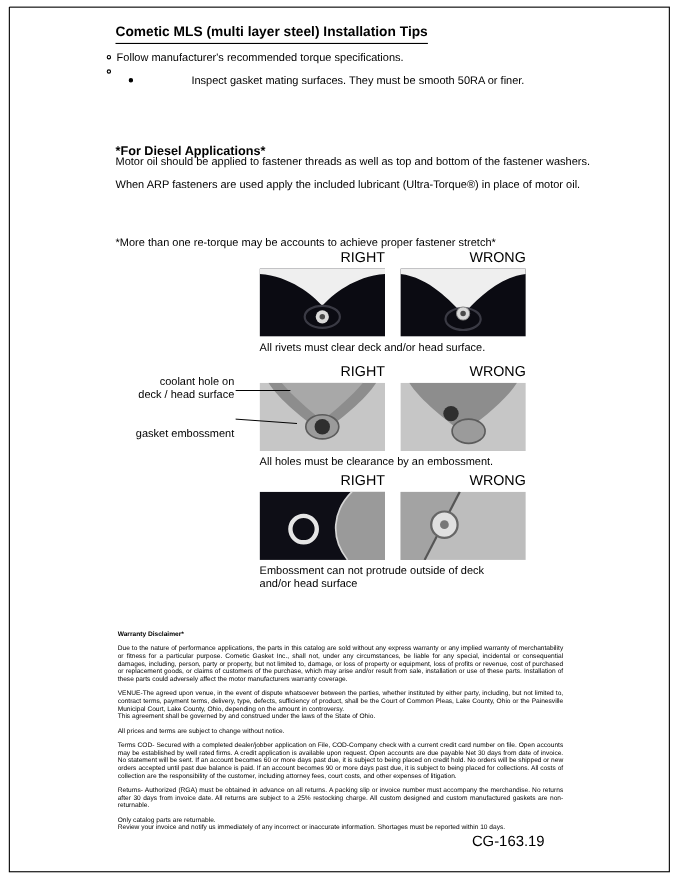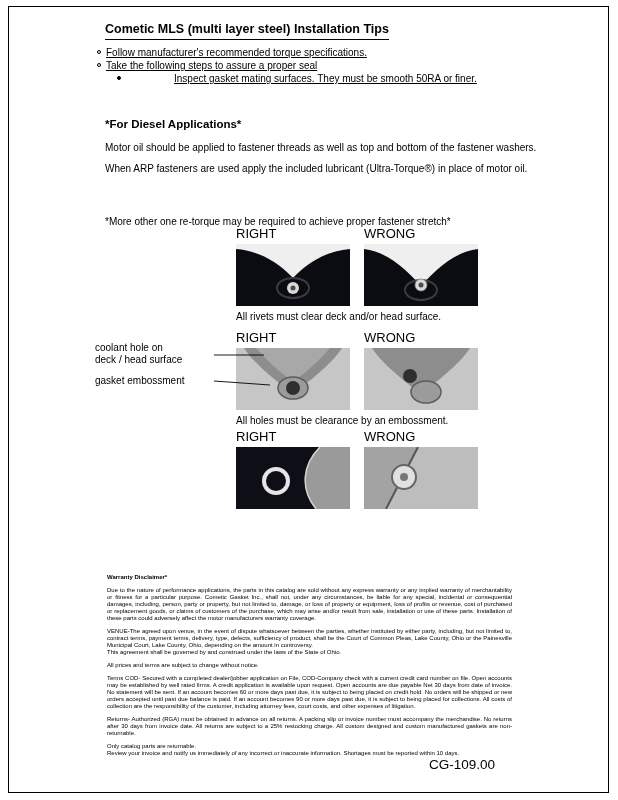--- a/index.html
+++ b/index.html
@@ -11,7 +11,7 @@
            display:inline-block; border-bottom:1.5px solid #000; padding-bottom:3px; }
 
   .tips { position:absolute; left:97px; top:46px; width:480px; font-size:10px; }
-  .tip-row { display:flex; align-items:flex-start; line-height:13px;text-decoration:underline; }
+  .tip-row { display:flex; align-items:flex-start; line-height:13px; }
   .tip-row.sub { padding-left:20px;gap:48px; }
   .marker { flex:0 0 auto; width:4px; height:4px; border:1px solid #000; border-radius:50%;
             margin:4px 5px 0 0; background:transparent; }

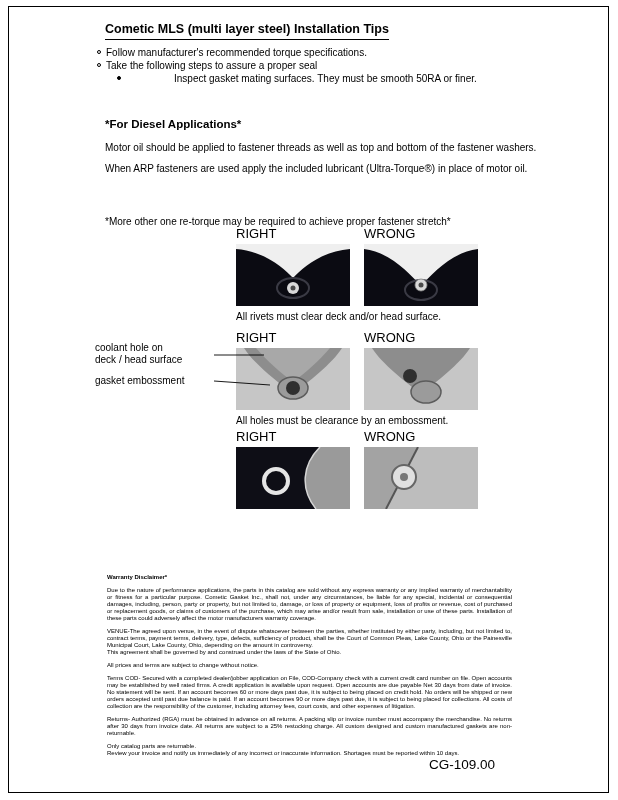--- a/index.html
+++ b/index.html
@@ -57,7 +57,6 @@
     </div>
     <div class="tip-row">
       <span class="marker"></span>
-      <span>Take the following steps to assure a proper seal</span>
     </div>
     <div class="tip-row sub">
       <span class="marker"></span>

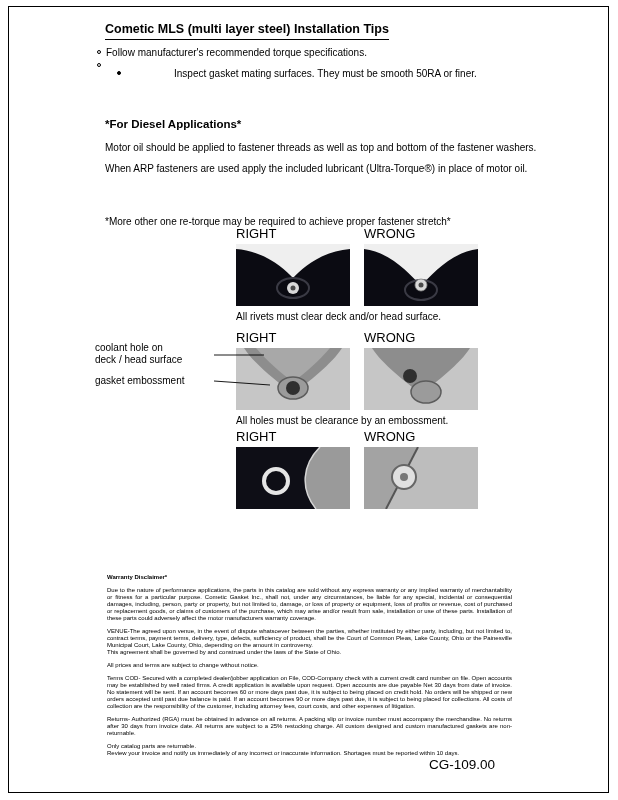--- a/index.html
+++ b/index.html
@@ -17,7 +17,7 @@
             margin:4px 5px 0 0; background:transparent; }
   .tip-row.sub .marker { background:#000; }
 
-  .diesel-heading { position:absolute; left:105px; top:118px; font-size:11.5px; font-weight:bold; }
+  .diesel-heading { position:absolute; left:105px; top:132px; font-size:11.5px; font-weight:bold; }
   .para { position:absolute; left:105px; width:470px; font-size:10px; line-height:21px; white-space:pre-line; }
   .para1 { top:137px; }
   .para2 { top:168px; }

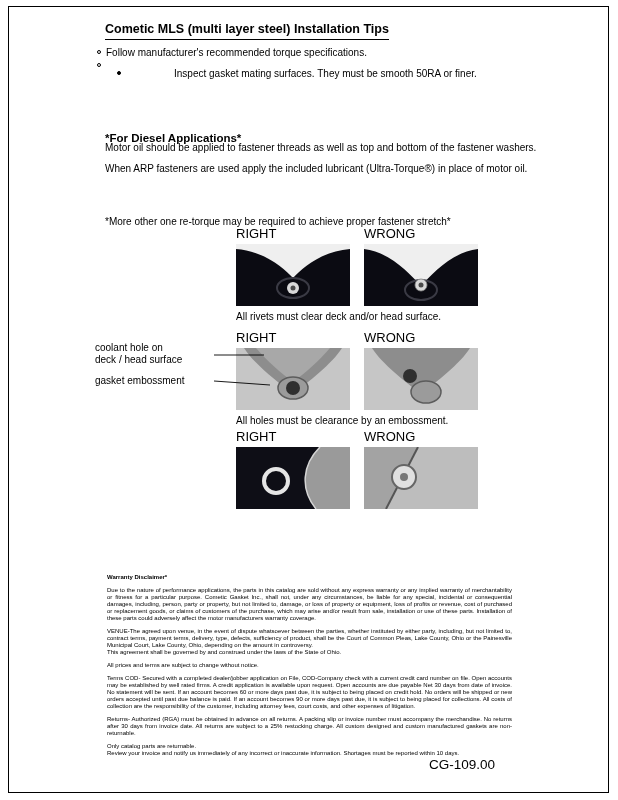--- a/index.html
+++ b/index.html
@@ -67,7 +67,7 @@
   <h2 class="diesel-heading">*For Diesel Applications*</h2>
   <p class="para para1">Motor oil should be applied to fastener threads as well as top and bottom of the fastener washers.
 When ARP fasteners are used apply the included lubricant (Ultra-Torque®) in place of motor oil.</p>
-  <p class="para note">*More other one re-torque may be required to achieve proper fastener stretch*</p>
+  <p class="para note">*More than one re-torque may be accounts to achieve proper fastener stretch*</p>
 
   <div class="diag-row row1">
     <div class="diag-header">

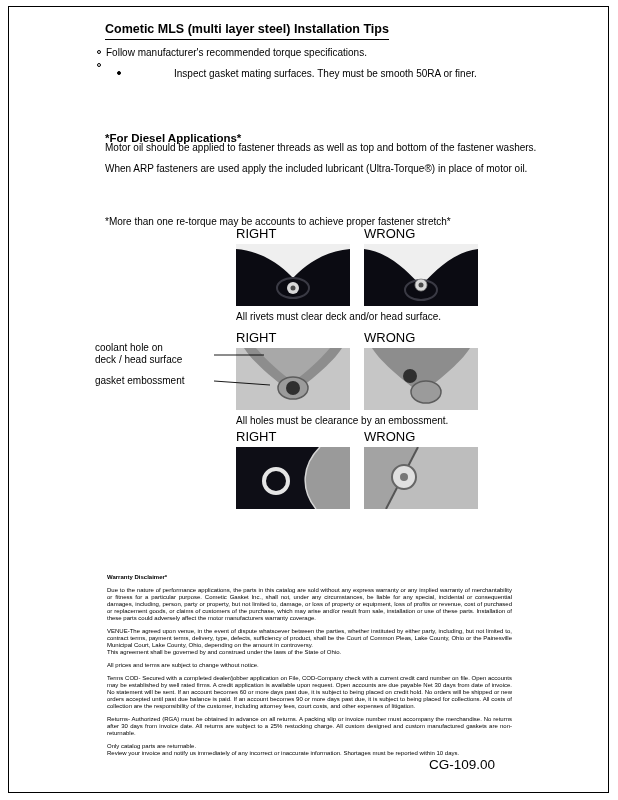--- a/index.html
+++ b/index.html
@@ -26,7 +26,7 @@
   .diag-row { position:absolute; left:236px; width:242px; }
   .row1 { top:226px; } .row2 { top:330px; } .row3 { top:429px; }
   .diag-header { display:flex; gap:14px; }
-  .diag-header span { width:114px; text-align:left; font-size:13px; }
+  .diag-header span { width:114px; text-align:right; font-size:13px; }
   .diag-images { display:flex; gap:14px; margin-top:3px; }
   .diag-images svg { width:114px; height:62px; display:block; }
   .caption { margin-top:5px; font-size:10px; line-height:12px; white-space:pre-line; }

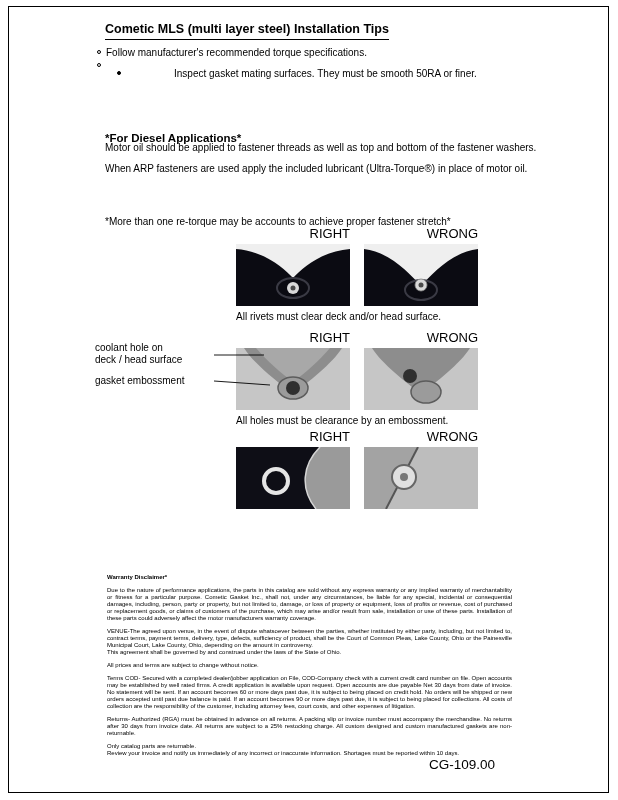--- a/index.html
+++ b/index.html
@@ -31,7 +31,7 @@
   .diag-images svg { width:114px; height:62px; display:block; }
   .caption { margin-top:5px; font-size:10px; line-height:12px; white-space:pre-line; }
 
-  .callout { position:absolute; width:118px; font-size:10px; line-height:12px; white-space:pre-line; }
+  .callout { position:absolute; width:118px; text-align:right; font-size:10px; line-height:12px; white-space:pre-line; }
   .callout1 { left:95px; top:342px; }
   .callout2 { left:95px; top:375px; }
   .pointer-lines { position:absolute; left:214px; top:347px; width:75px; height:42px; }

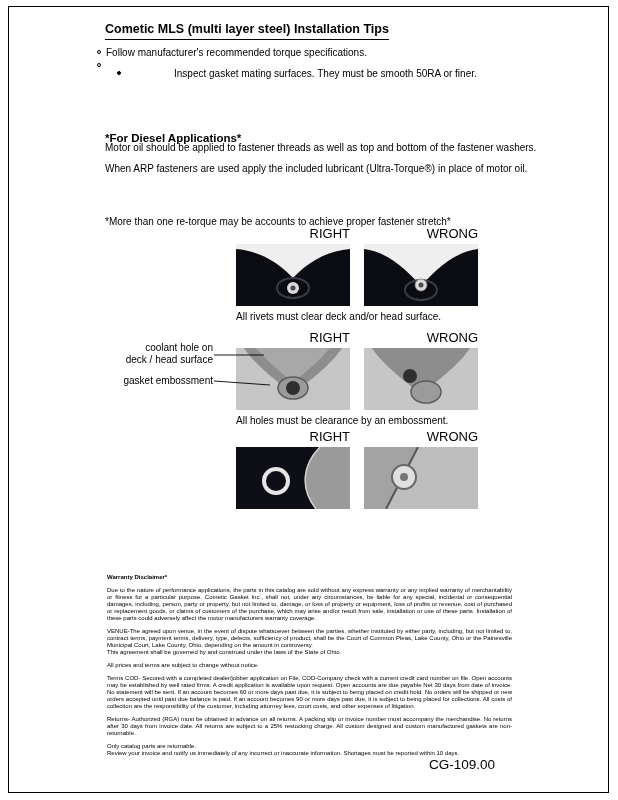--- a/index.html
+++ b/index.html
@@ -33,7 +33,7 @@
 
   .callout { position:absolute; width:118px; text-align:right; font-size:10px; line-height:12px; white-space:pre-line; }
   .callout1 { left:95px; top:342px; }
-  .callout2 { left:95px; top:375px; }
+  .callout2 { left:95px; top:389px; }
   .pointer-lines { position:absolute; left:214px; top:347px; width:75px; height:42px; }
 
   .legal { position:absolute; left:107px; top:574px; width:405px; font-size:6px; line-height:7px; text-align:justify; }

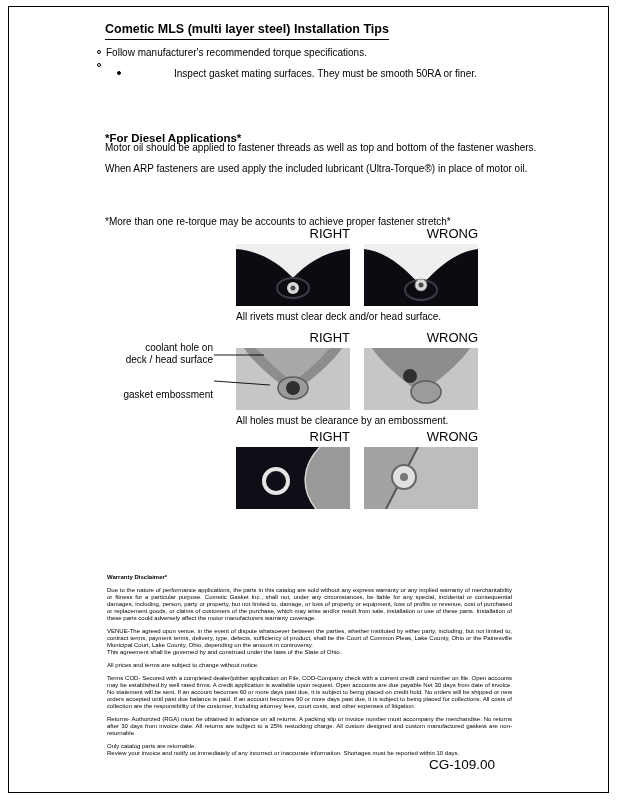--- a/index.html
+++ b/index.html
@@ -144,6 +144,8 @@
         <circle cx="40" cy="30" r="4" fill="#777"></circle>
       </svg>
     </div>
+    <div class="caption">Embossment can not protrude outside of deck
+and/or head surface</div>
   </div>
 
   <div class="legal">

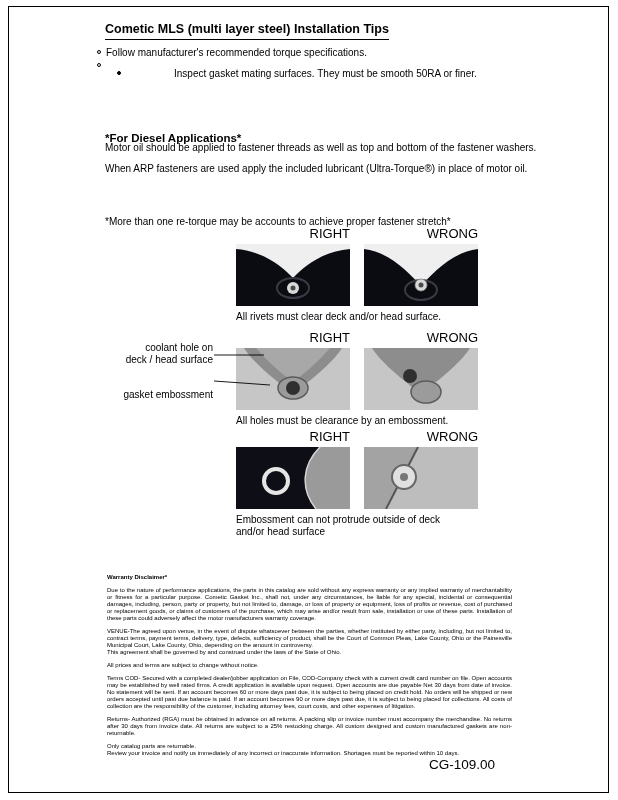--- a/index.html
+++ b/index.html
@@ -160,7 +160,7 @@
 Review your invoice and notify us immediately of any incorrect or inaccurate information.  Shortages must be reported within 10 days.</p>
   </div>
 
-  <div class="page-number">CG-109.00</div>
+  <div class="page-number">CG-163.19</div>
 </div>
 
 </body></html>

